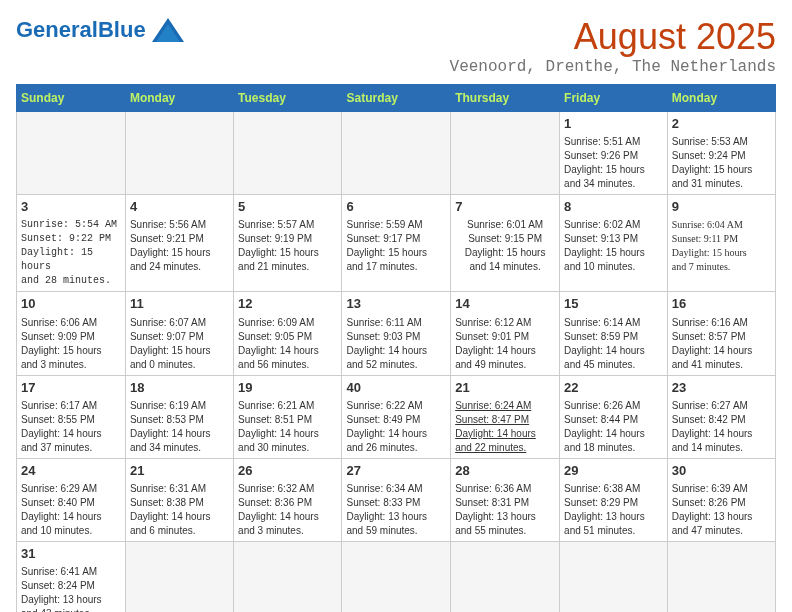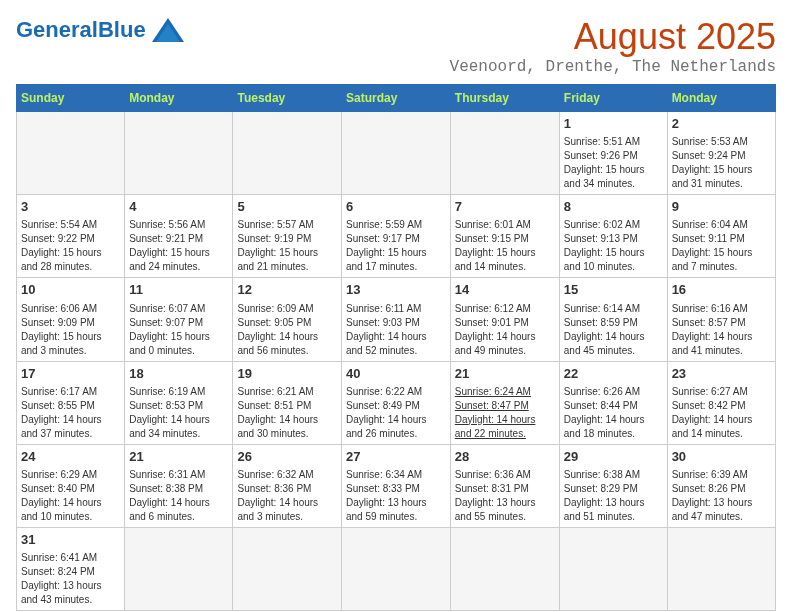--- a/index.html
+++ b/index.html
@@ -139,7 +139,7 @@
       <tr>
         <td>
           <span class="day-num">3</span>
-          <div class="day-info" style="white-space: pre-line;">Sunrise: 5:54 AM
+          <div class="day-info" style="white-space: pre-line; font-family: Liberation Mono, monospace;">Sunrise: 5:54 AM
 Sunset: 9:22 PM
 Daylight: 15 hours
 and 28 minutes.</div>

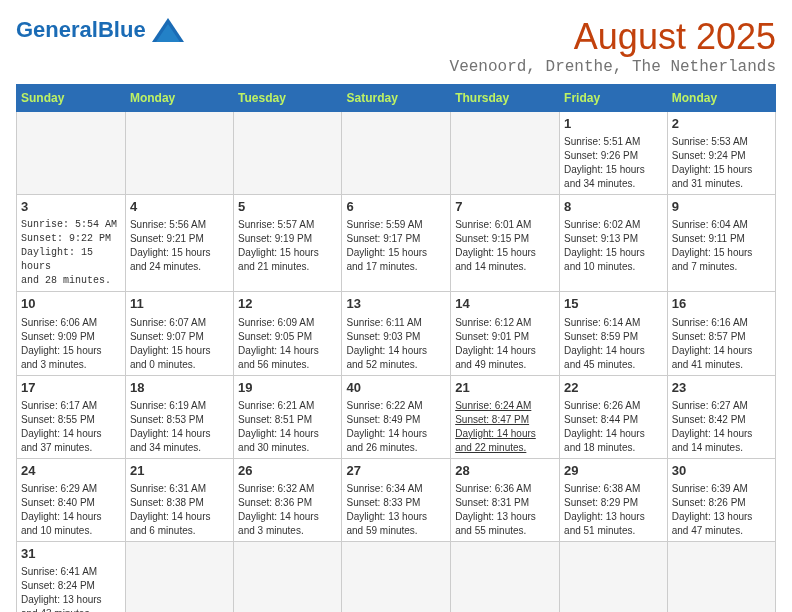--- a/index.html
+++ b/index.html
@@ -167,7 +167,7 @@
         </td>
         <td>
           <span class="day-num">7</span>
-          <div class="day-info" style="white-space: pre-line;">Sunrise: 6:01 AM
+          <div class="day-info" style="white-space: pre-line; text-align: center;">Sunrise: 6:01 AM
 Sunset: 9:15 PM
 Daylight: 15 hours
 and 14 minutes.</div>

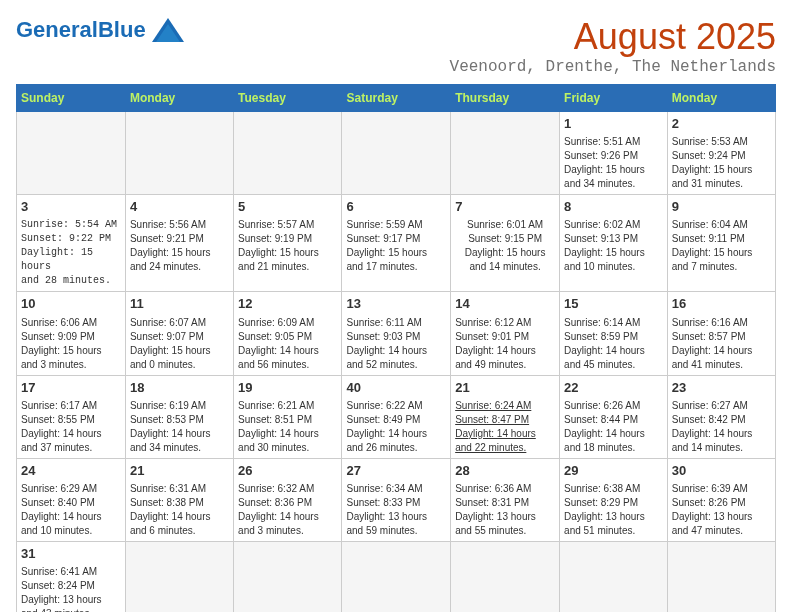--- a/index.html
+++ b/index.html
@@ -181,7 +181,7 @@
         </td>
         <td>
           <span class="day-num">9</span>
-          <div class="day-info" style="white-space: pre-line;">Sunrise: 6:04 AM
+          <div class="day-info" style="white-space: pre-line; font-family: Liberation Serif, serif;">Sunrise: 6:04 AM
 Sunset: 9:11 PM
 Daylight: 15 hours
 and 7 minutes.</div>

